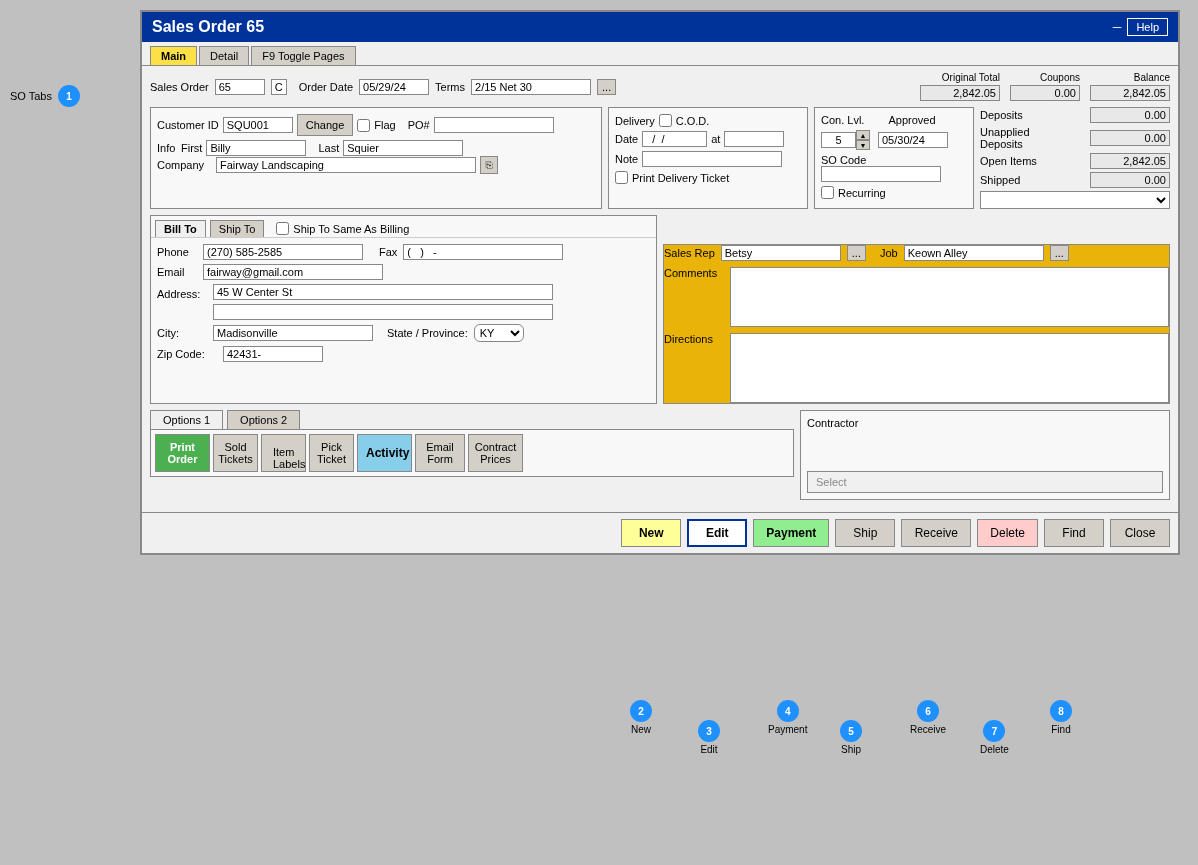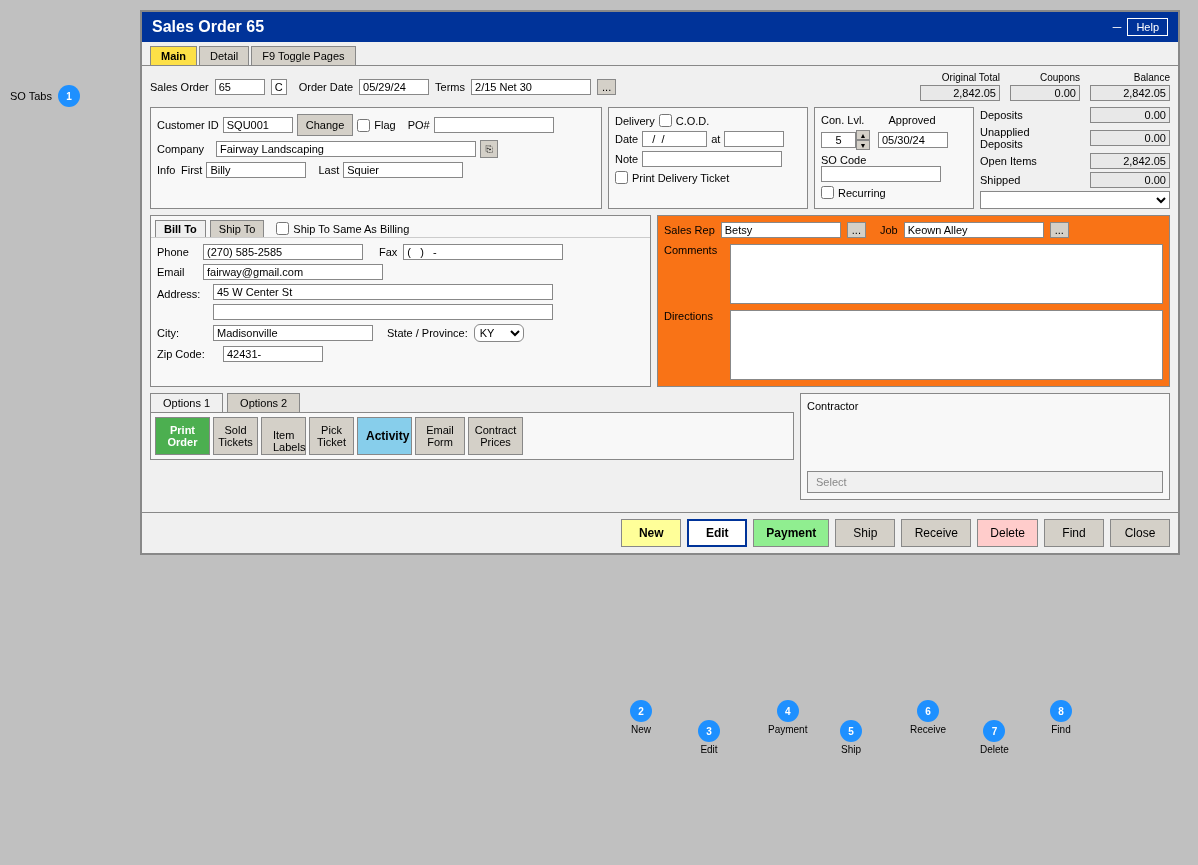--- a/index.html
+++ b/index.html
@@ -205,18 +205,18 @@
           <input type="text" style="width: 120px;">
         </div>
 
-        <div style="display:flex; align-items:center; gap:4px; margin-bottom:4px;">
-          <span style="width:55px;">Company</span>
-          <input type="text" value="Fairway Landscaping" style="width: 260px;">
-          <button class="icon-btn" style="width:18px; height:18px; font-size:9px; padding:0;">⎘</button>
-        </div>
-
         <div style="display:flex; align-items:center; gap:4px;">
           <span style="width:20px;">Info</span>
           <span>First</span>
           <input type="text" value="Billy" style="width: 100px;">
           <span style="margin-left:8px;">Last</span>
           <input type="text" value="Squier" style="width: 120px;">
+        </div>
+
+        <div style="display:flex; align-items:center; gap:4px; margin-bottom:4px;">
+          <span style="width:55px;">Company</span>
+          <input type="text" value="Fairway Landscaping" style="width: 260px;">
+          <button class="icon-btn" style="width:18px; height:18px; font-size:9px; padding:0;">⎘</button>
         </div>
       </div>
 

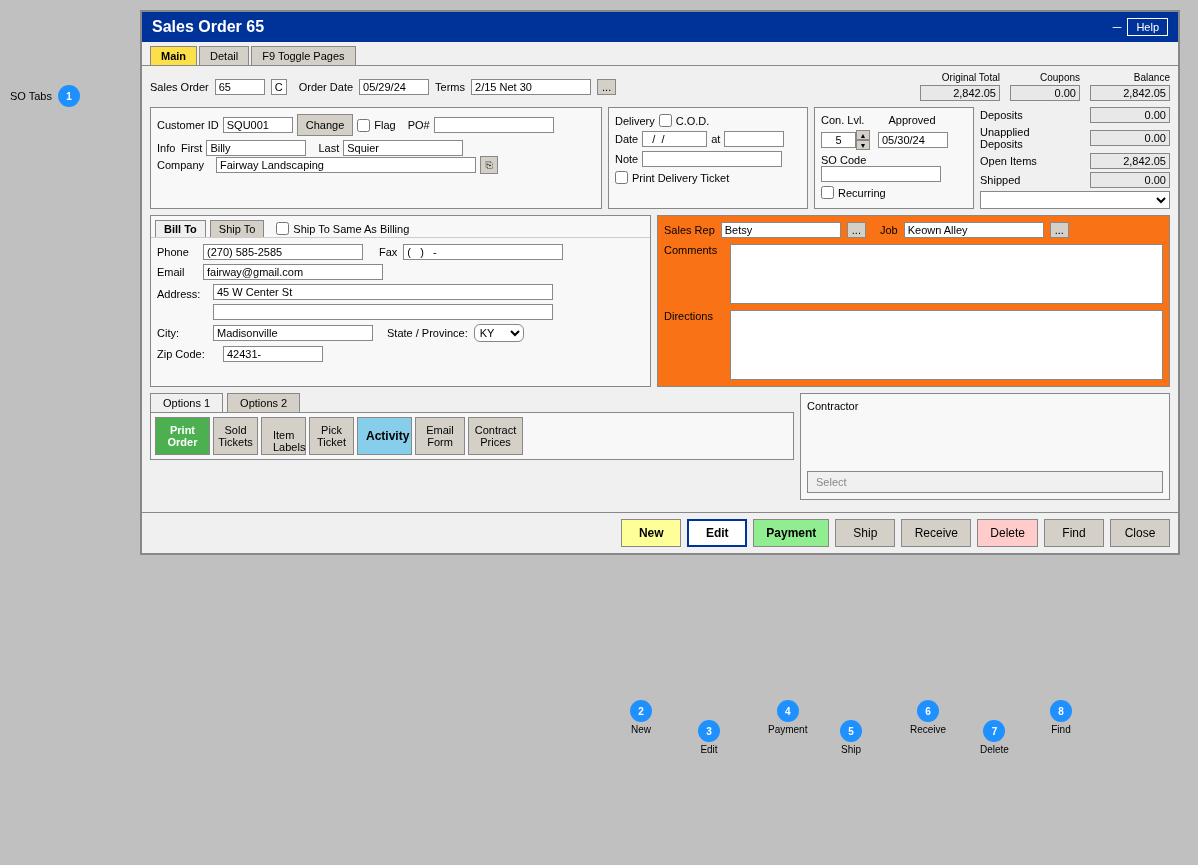--- a/index.html
+++ b/index.html
@@ -336,7 +336,7 @@
         </div>
       </div>
 
-      <div style="flex:1; border:1px solid #888; padding:6px; background:#f97316;">
+      <div style="flex:1; border:1px solid #888; background:#eab308;margin-top:29px;">
         <div style="display:flex; align-items:center; gap:6px; margin-bottom:6px;">
           <span>Sales Rep</span>
           <input type="text" value="Betsy" style="width: 120px;">

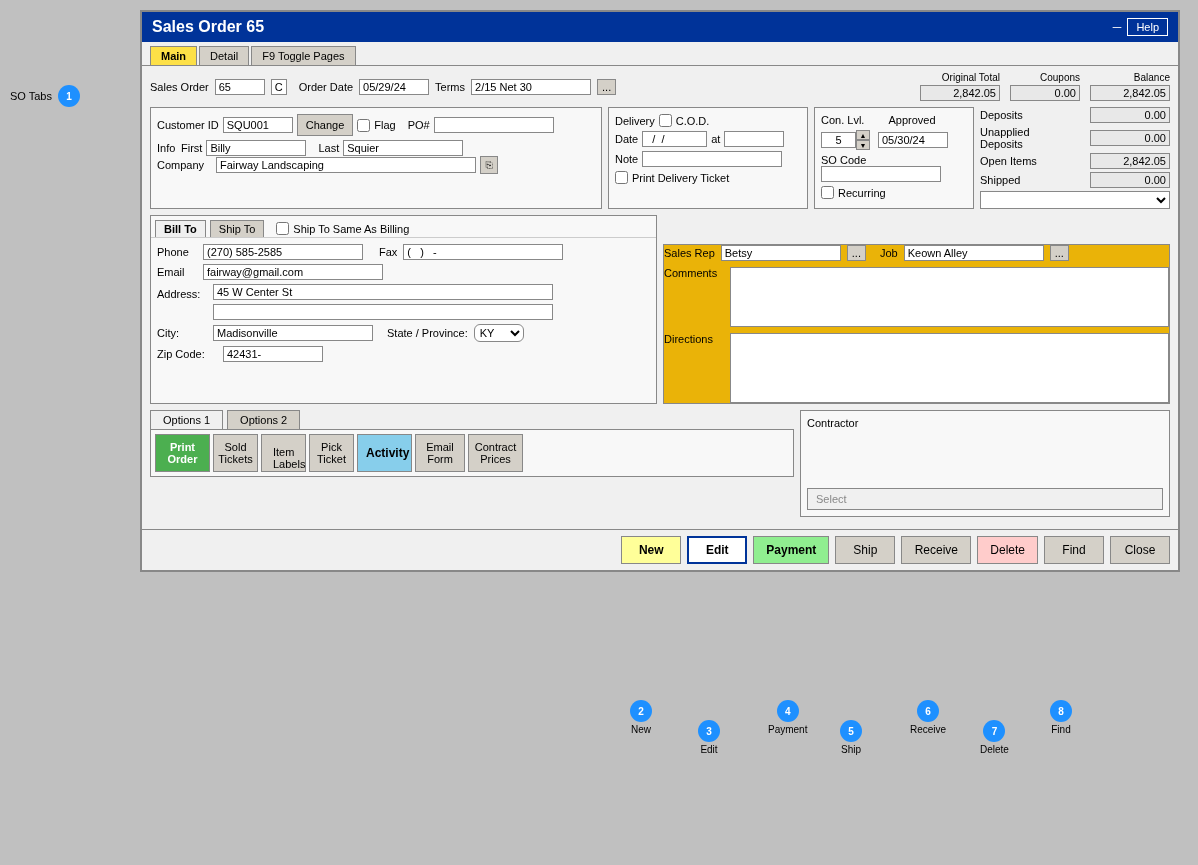--- a/index.html
+++ b/index.html
@@ -378,7 +378,7 @@
       </div>
 
       <div style="width:370px; border:1px solid #888; padding:6px; background:#f8f8f8;">
-        <div style="margin-bottom:21px; font-size:11px;">Contractor</div>
+        <div style="margin-bottom:4px; font-size:11px;">Contractor</div>
         <button class="btn" style="color:#888; background:#f0f0f0; width:100%; text-align:left;margin-top:38px;">Select</button>
       </div>
     </div>

